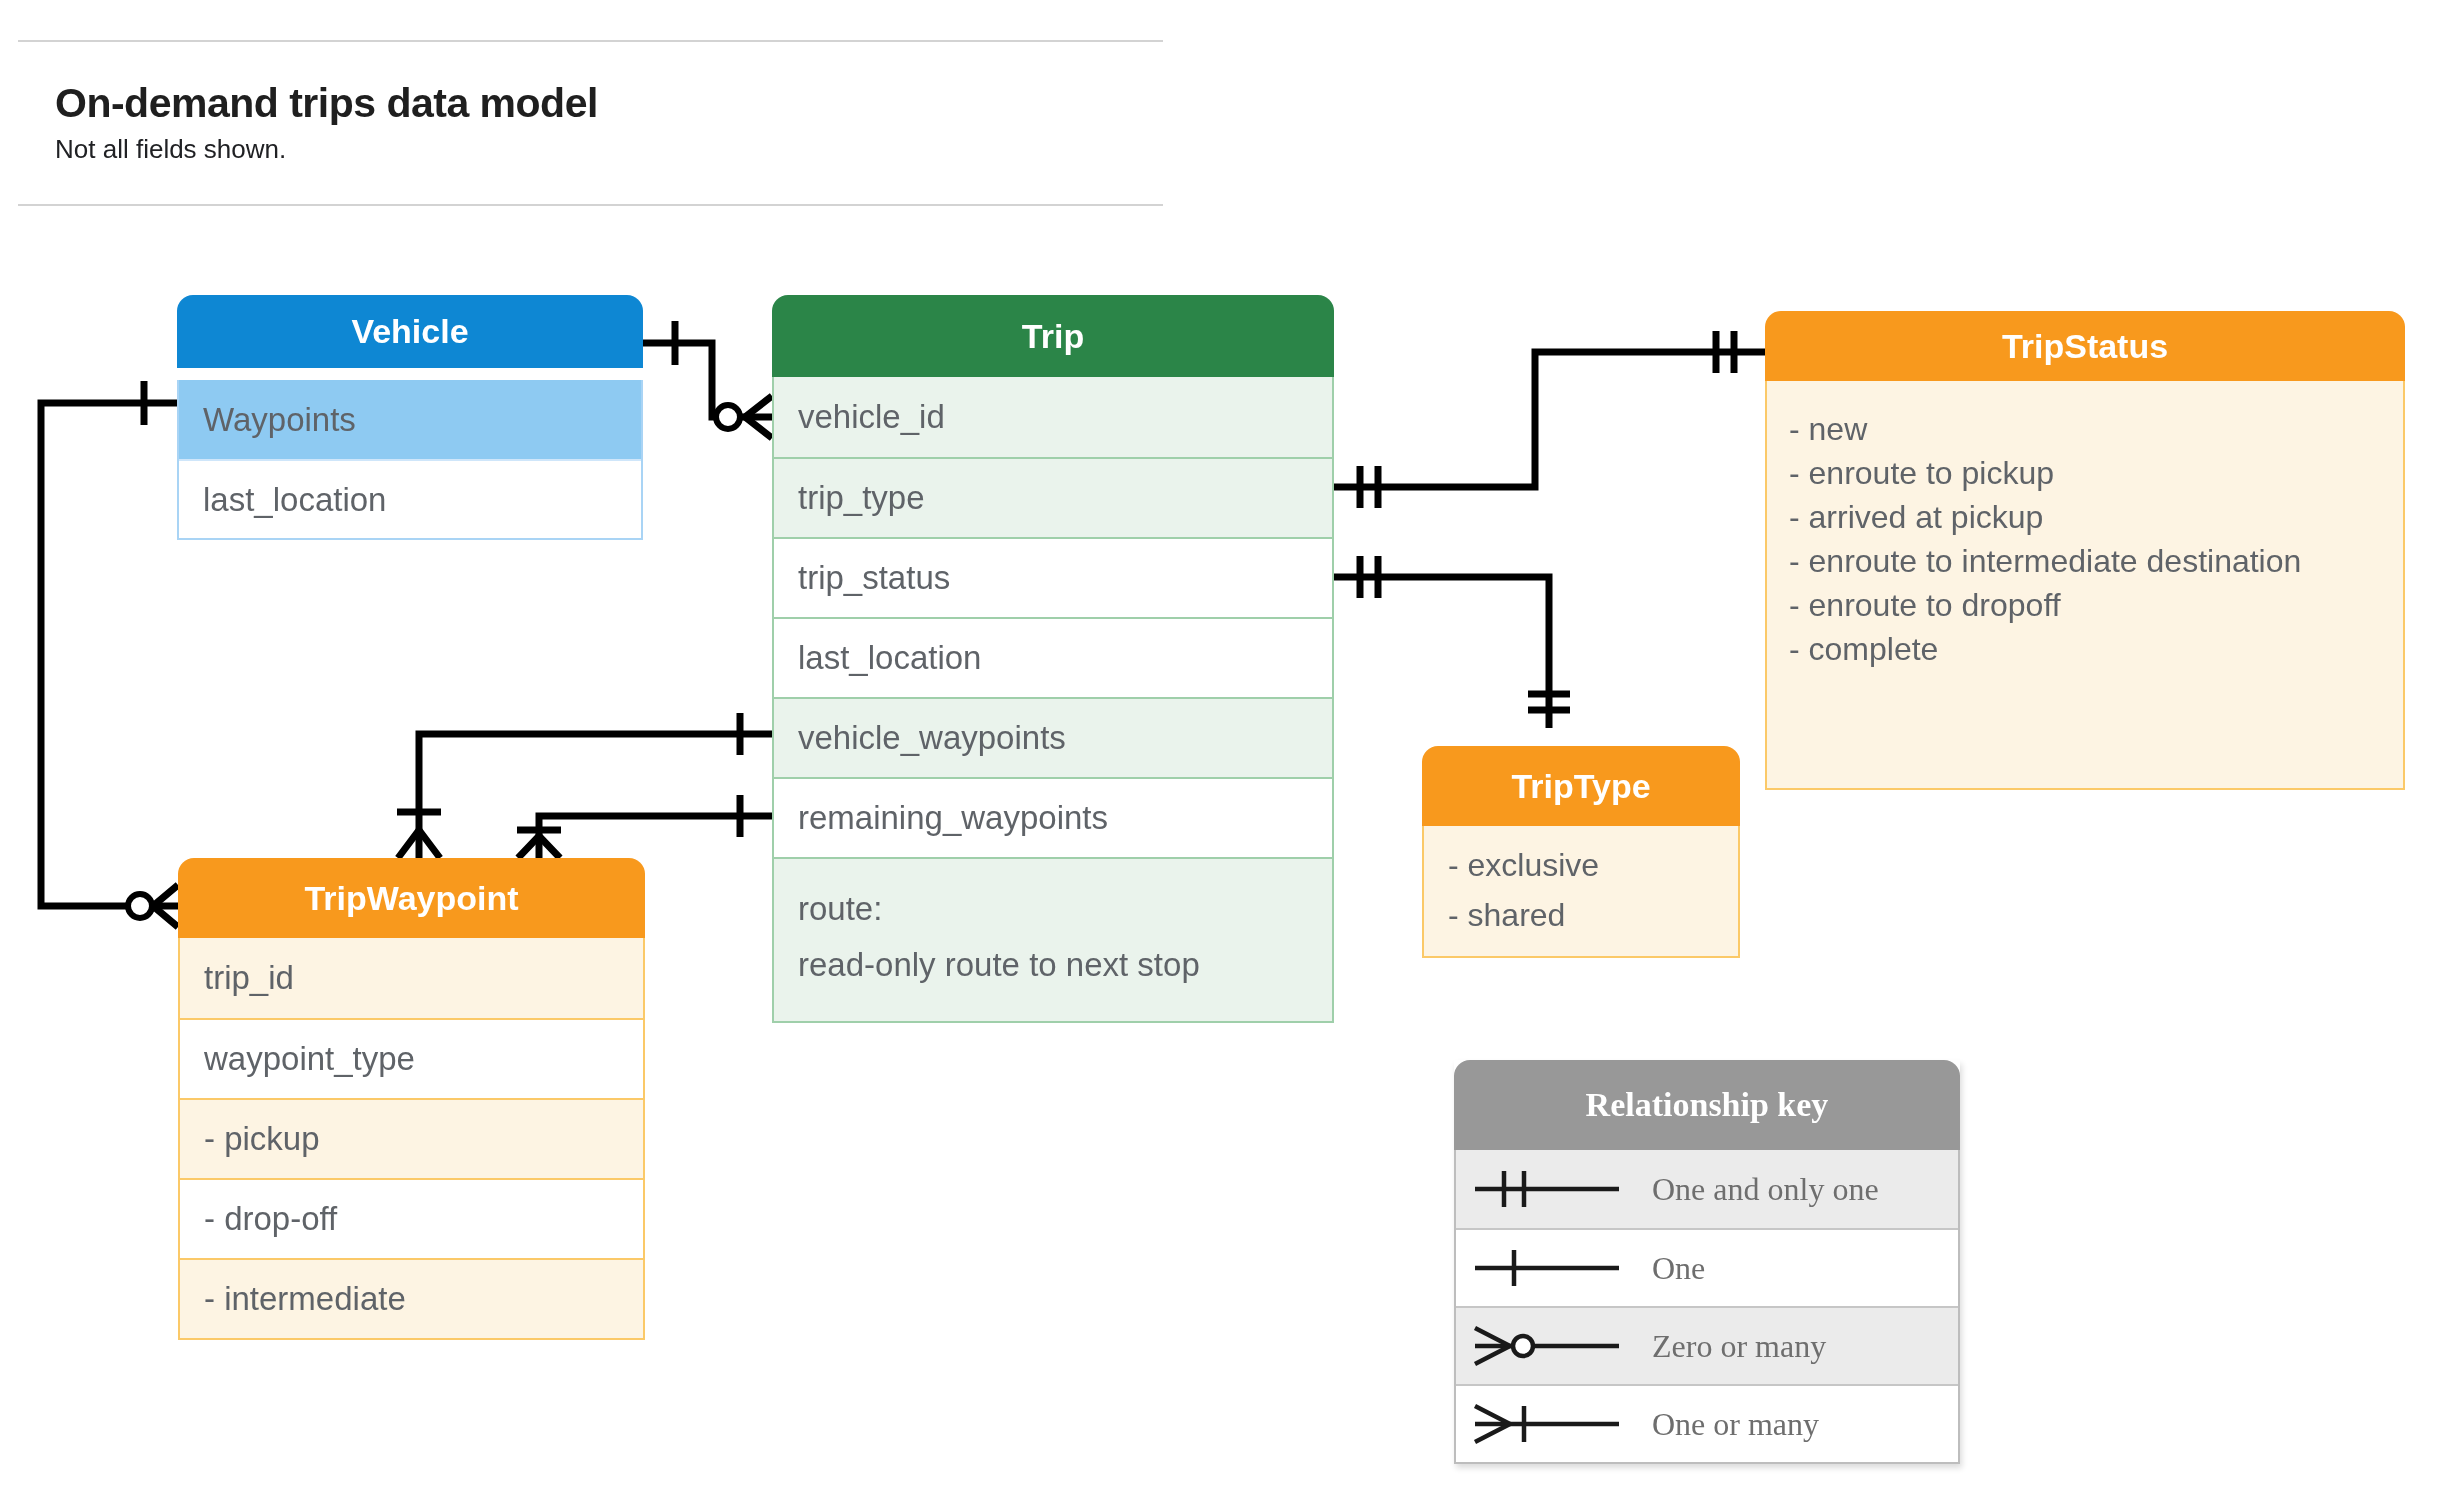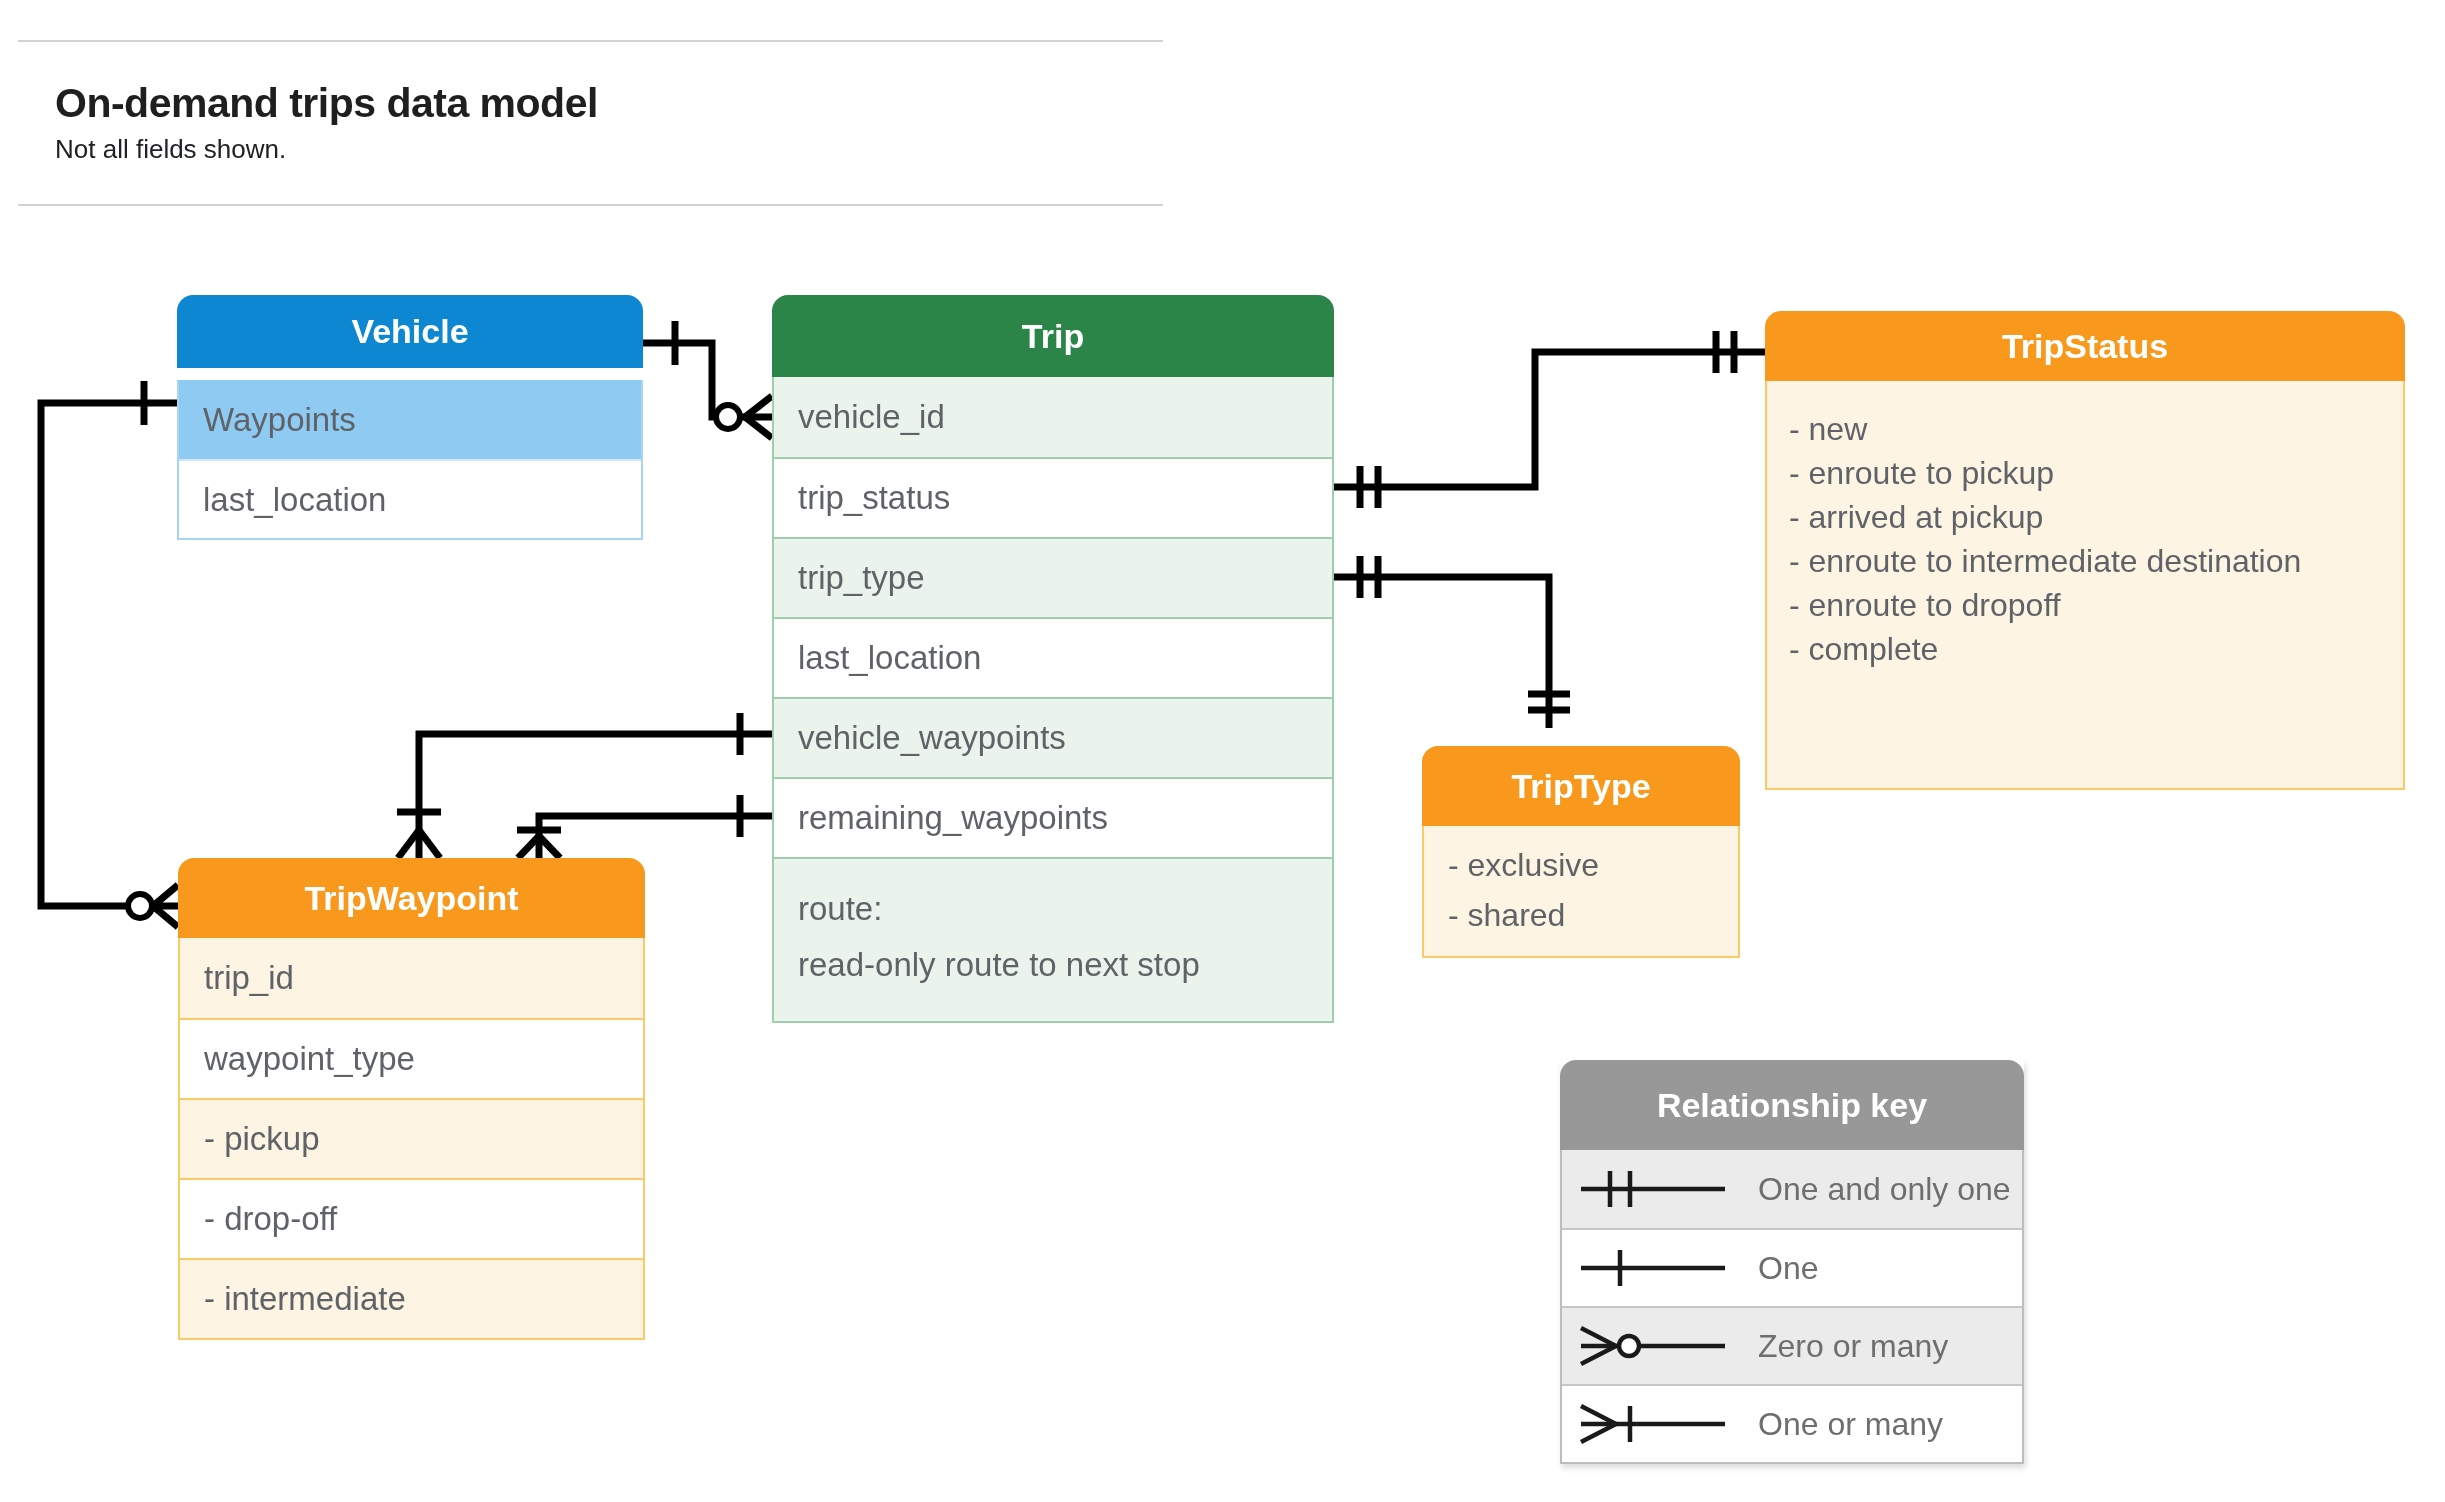--- a/index.html
+++ b/index.html
@@ -168,8 +168,8 @@
     <div class="ehead">Trip</div>
     <div class="ebody">
       <div class="row tint-green">vehicle_id</div>
+      <div class="row tint-green">trip_type</div>
       <div class="row">trip_status</div>
-      <div class="row tint-green">trip_type</div>
       <div class="row">last_location</div>
       <div class="row tint-green">vehicle_waypoints</div>
       <div class="row">remaining_waypoints</div>

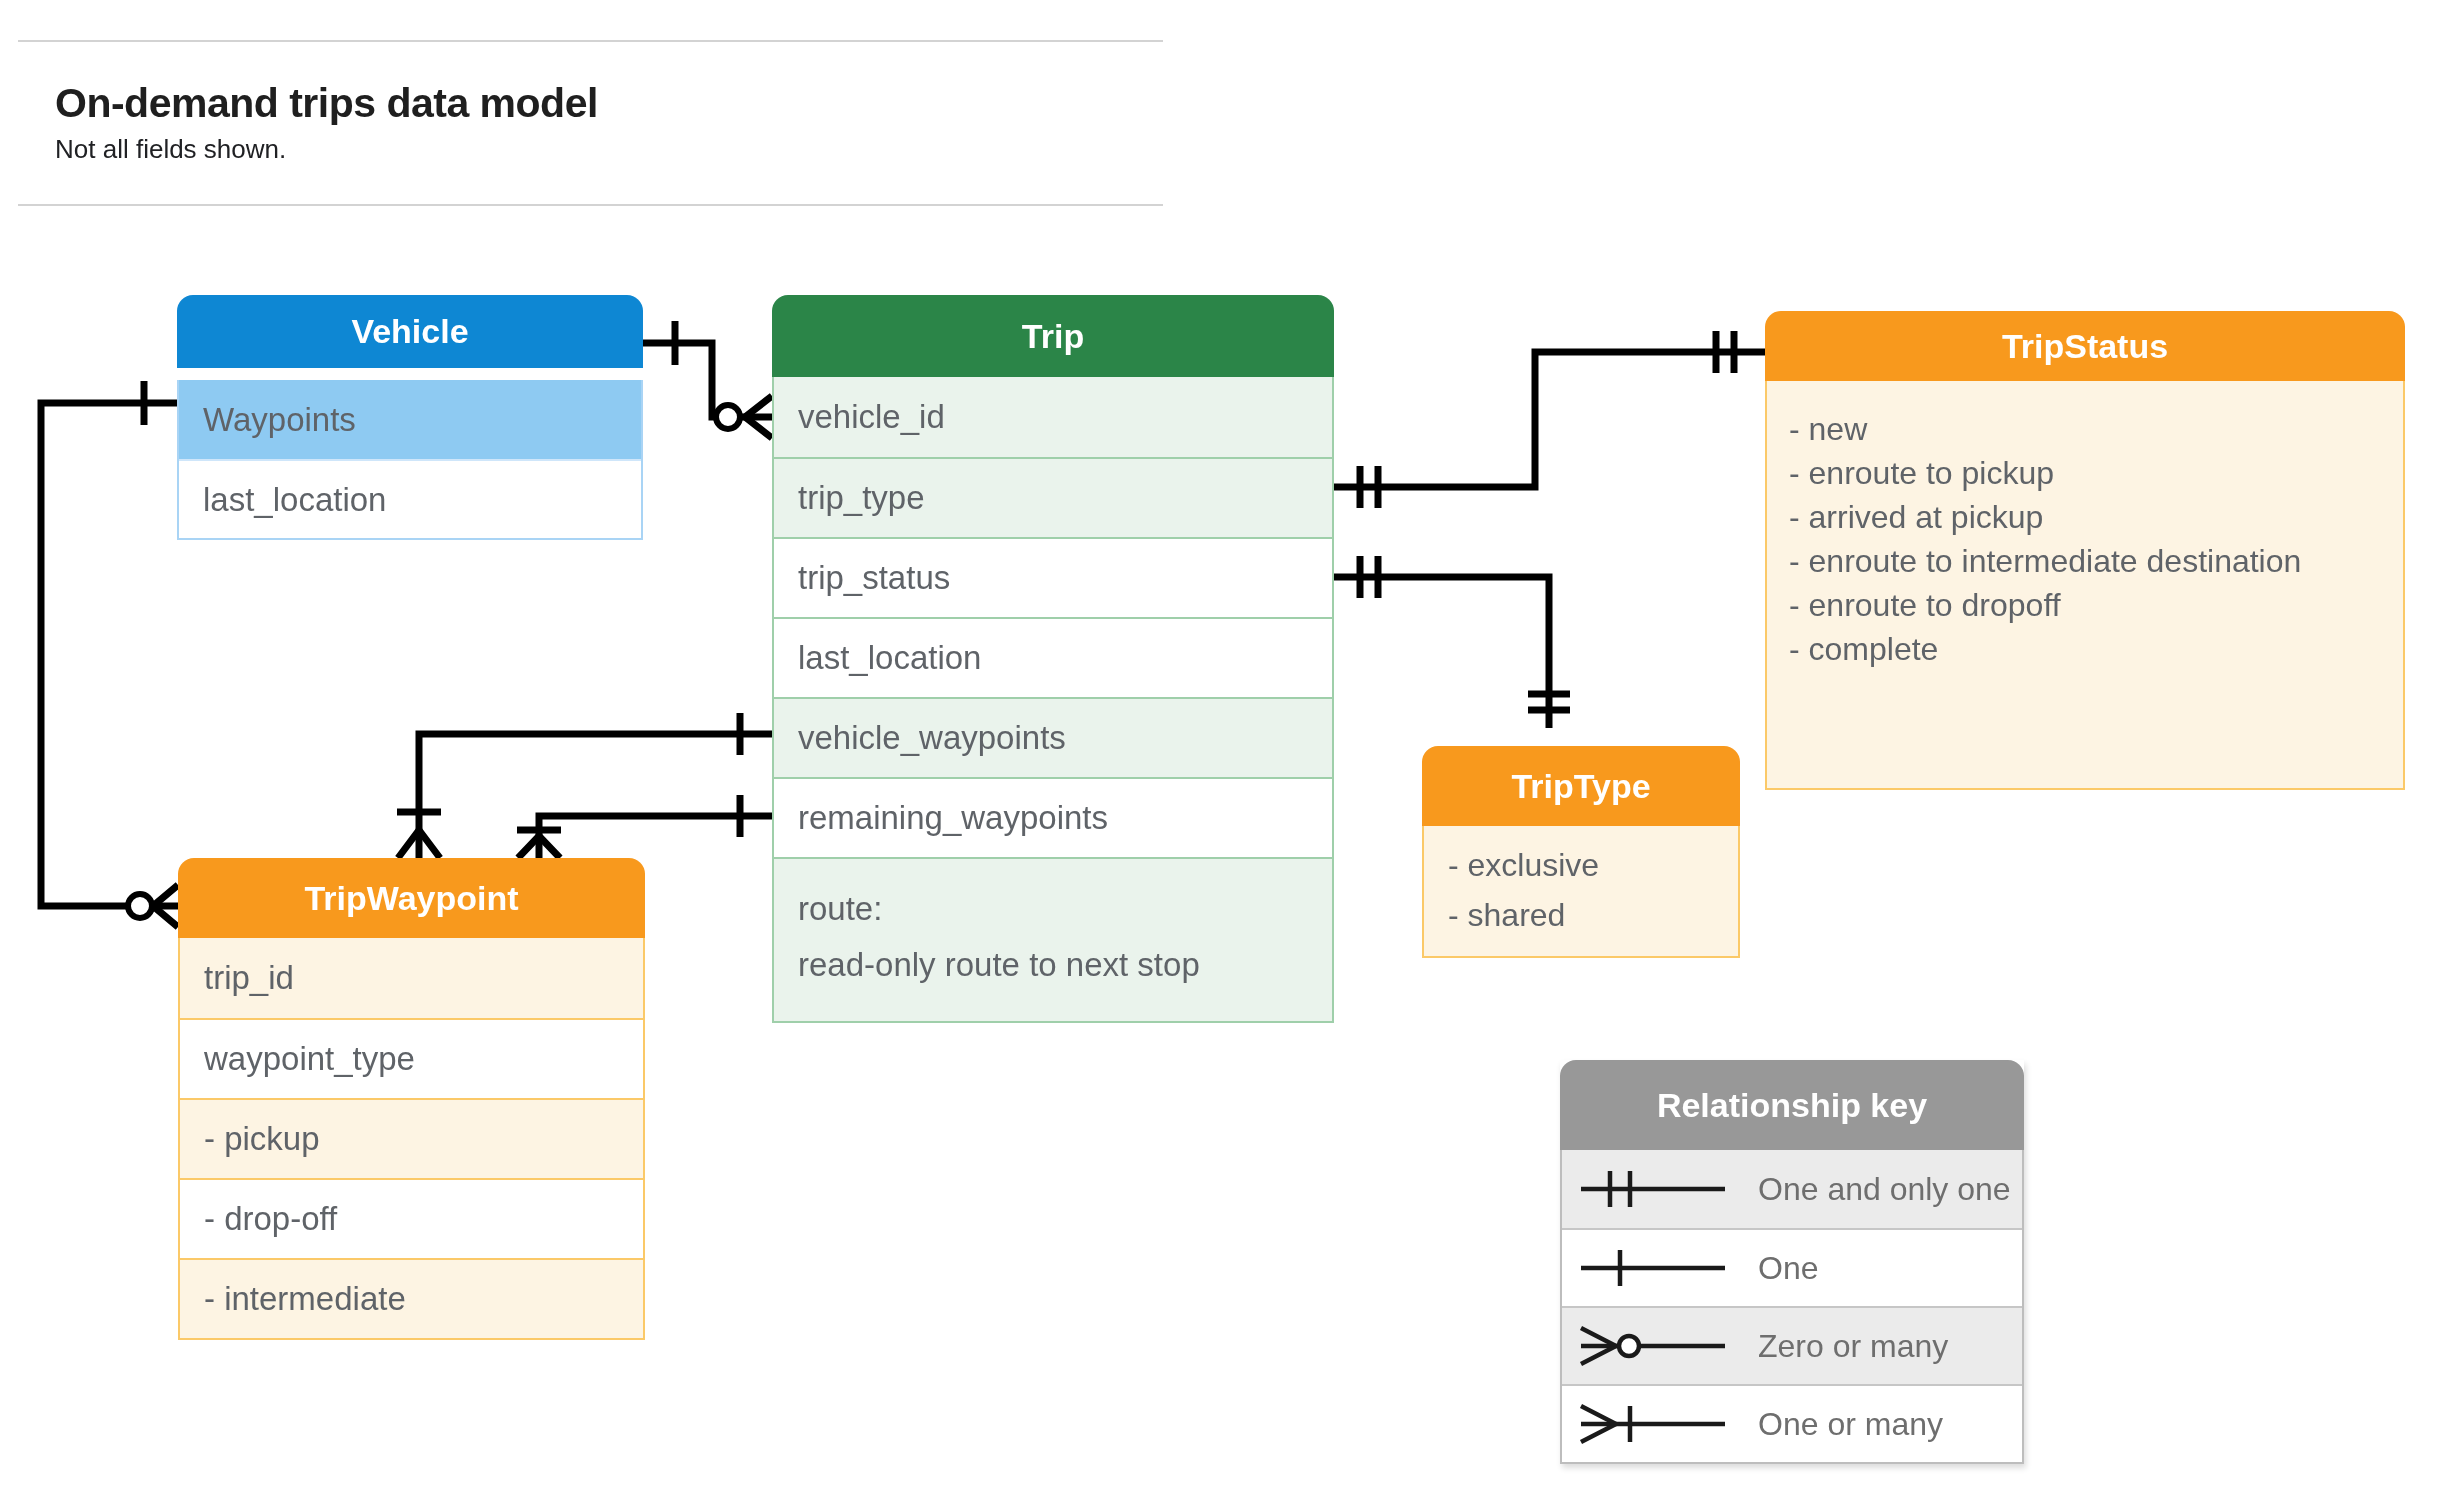--- a/index.html
+++ b/index.html
@@ -88,7 +88,7 @@
   #tripwaypoint .row+.row{border-top:2px solid var(--c-orange_border);}
 
   
-  #legend{left:1560px;top:1060px;width:464px;box-shadow:2px 4px 6px rgba(0,0,0,.14);}
+  #legend{left:1454px;top:1060px;width:506px;box-shadow:2px 4px 6px rgba(0,0,0,.14);font-family:Liberation Serif, serif;}
   #legend .ehead{height:90px;background:var(--c-gray_header);}
   #legend .ebody{border-color:var(--c-gray_border);}
   #legend .lrow{height:78px;display:flex;align-items:center;}

